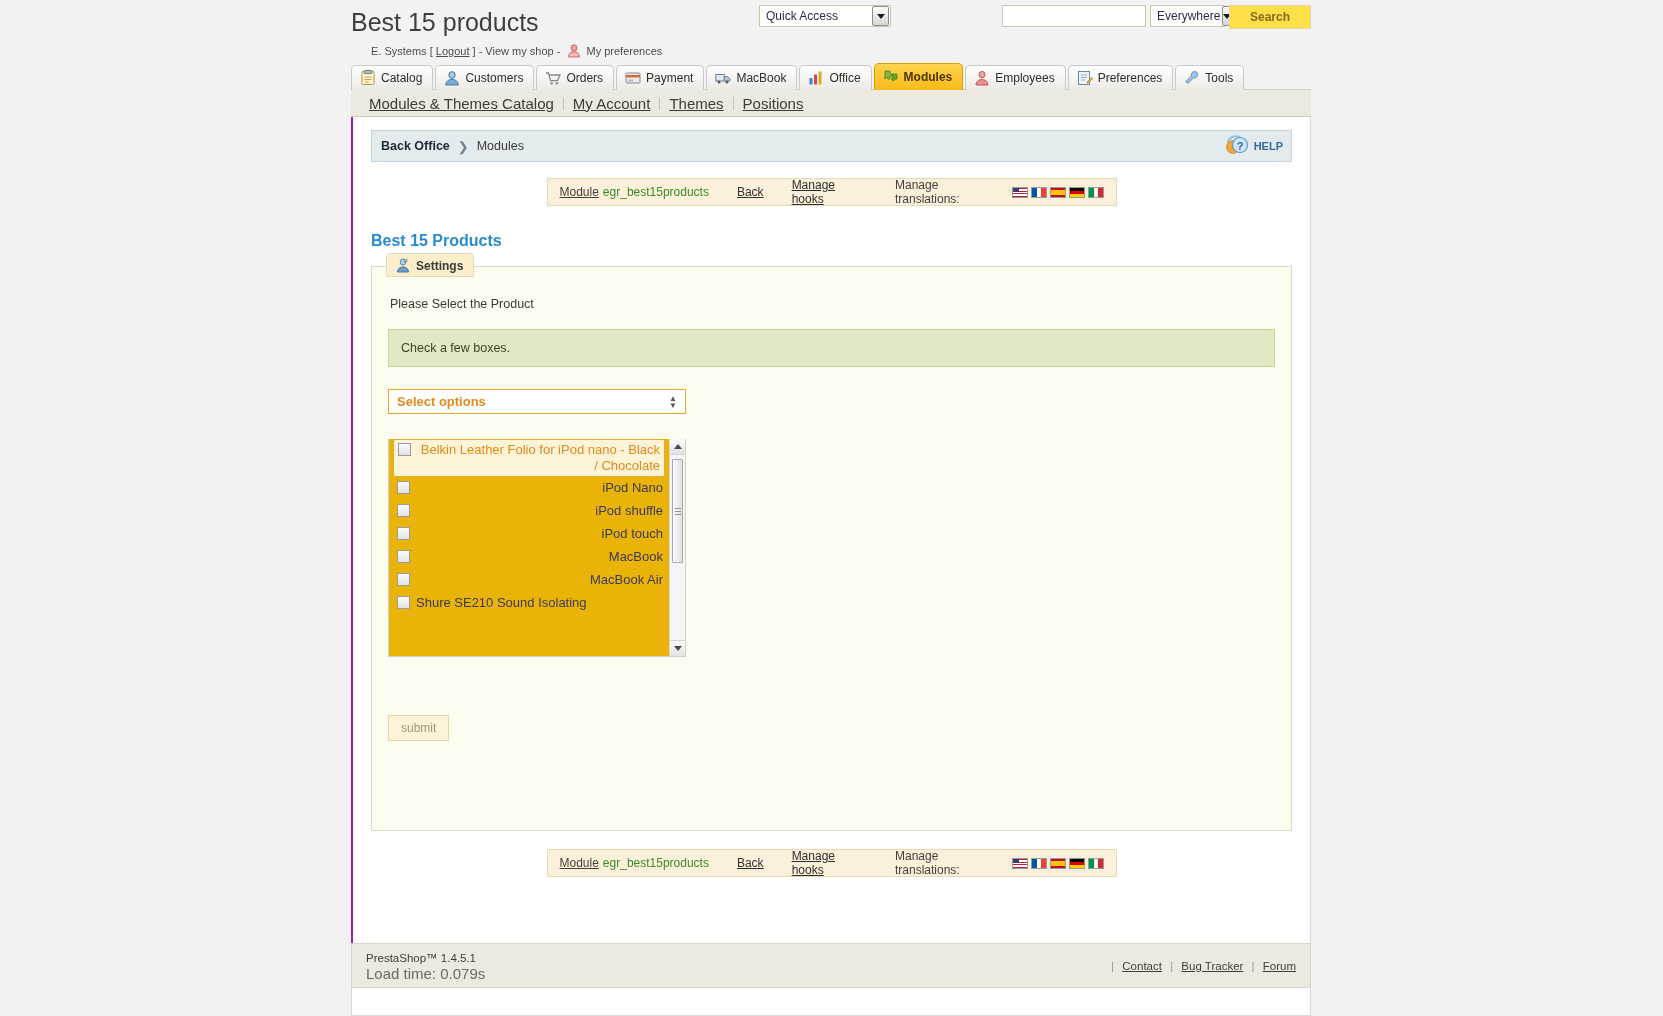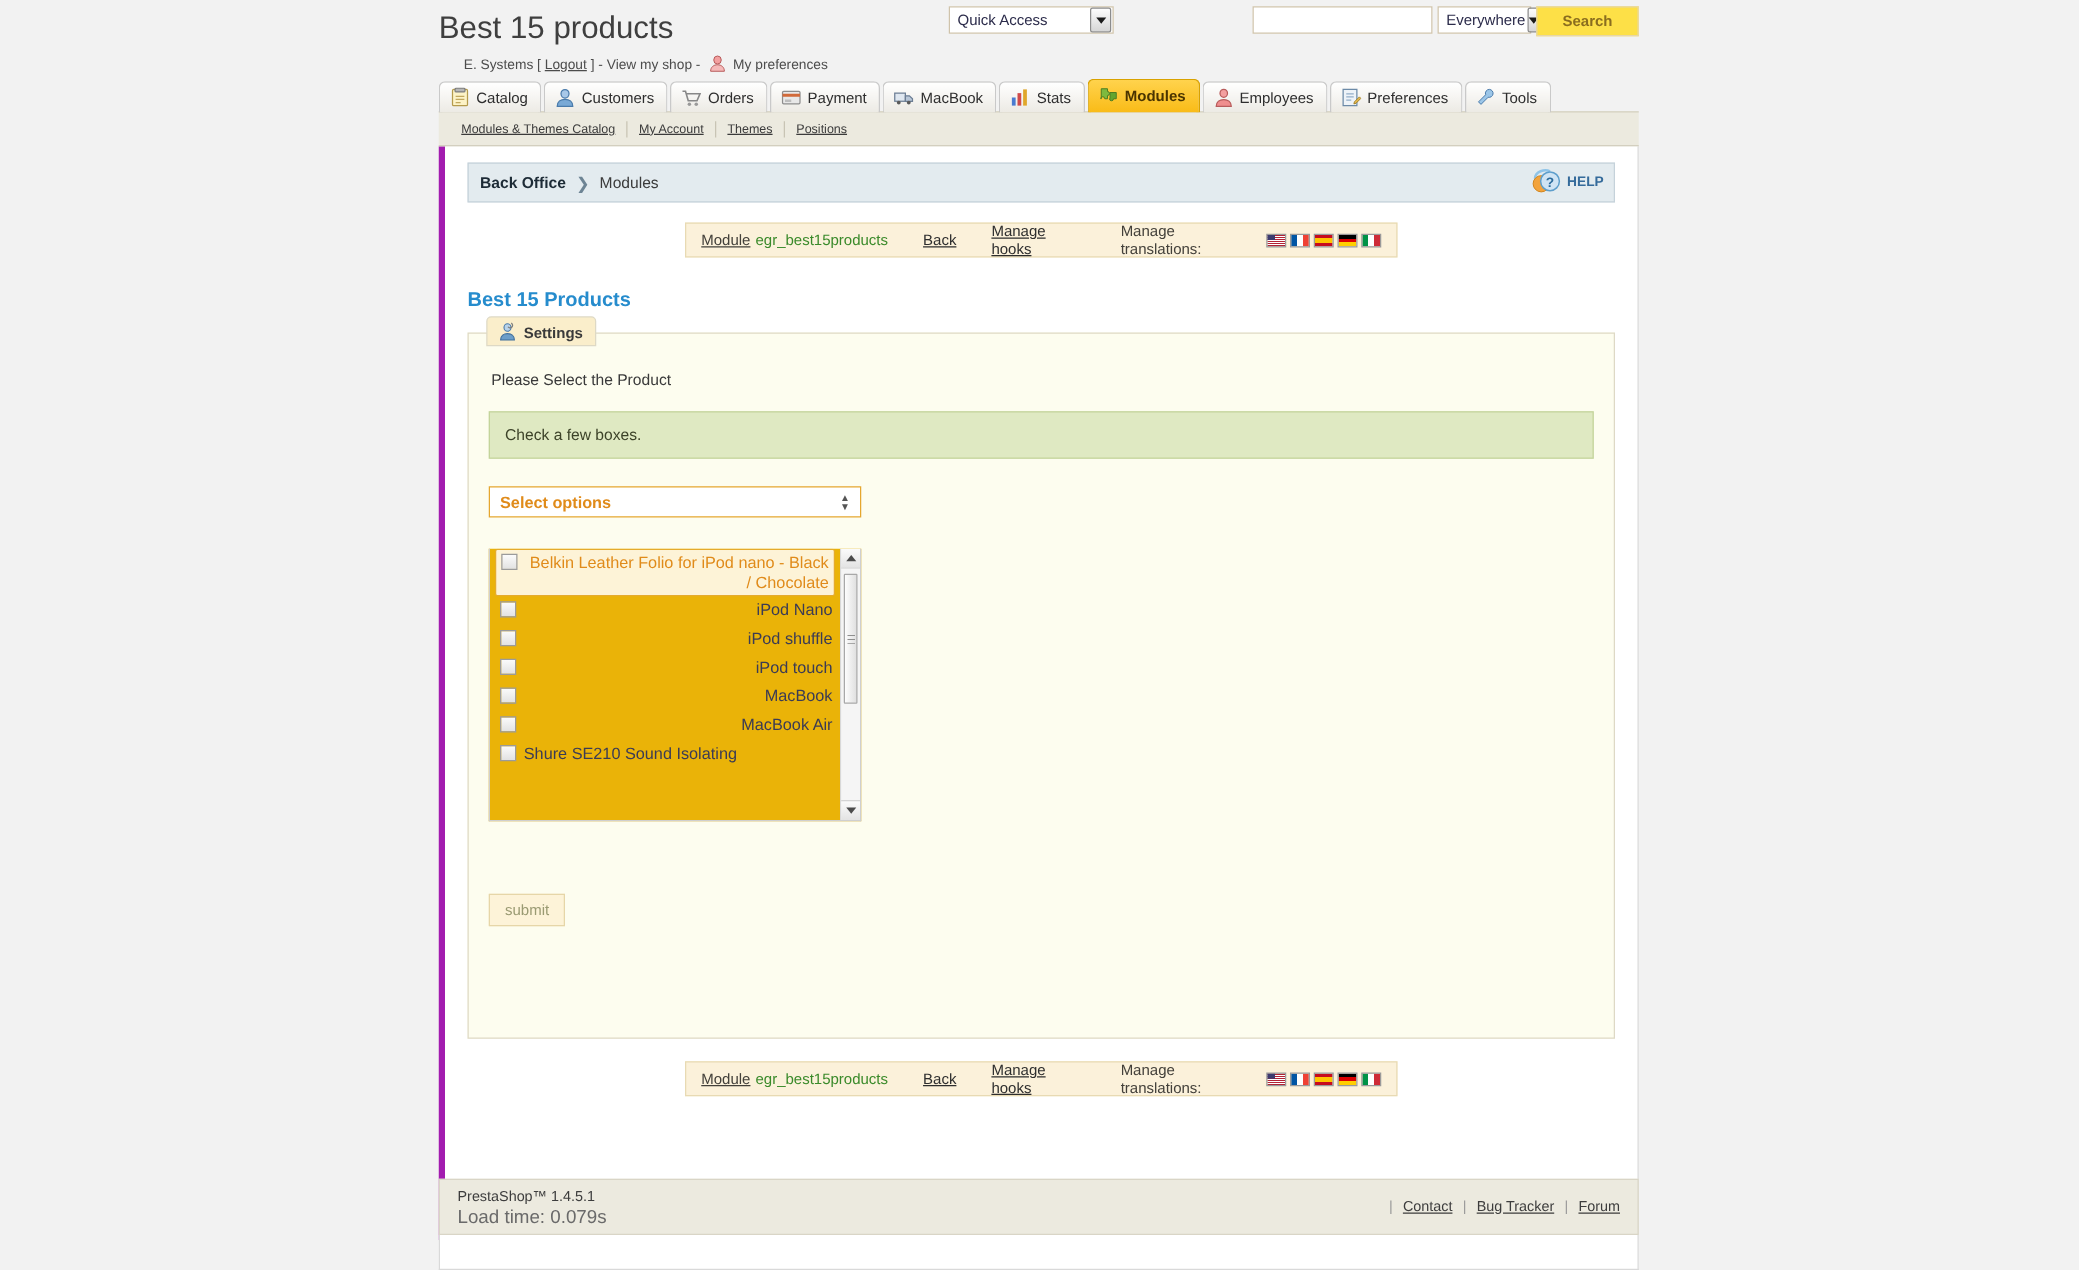--- a/index.html
+++ b/index.html
@@ -552,7 +552,7 @@
             <rect x="10.5" y="1.5" width="3" height="13" fill="#e0a72b"></rect>
           </svg>
       </span>
-      <span>Stats</span>
+      <span>Office</span>
     </div>
     <div class="tab active">
       <span class="ti">

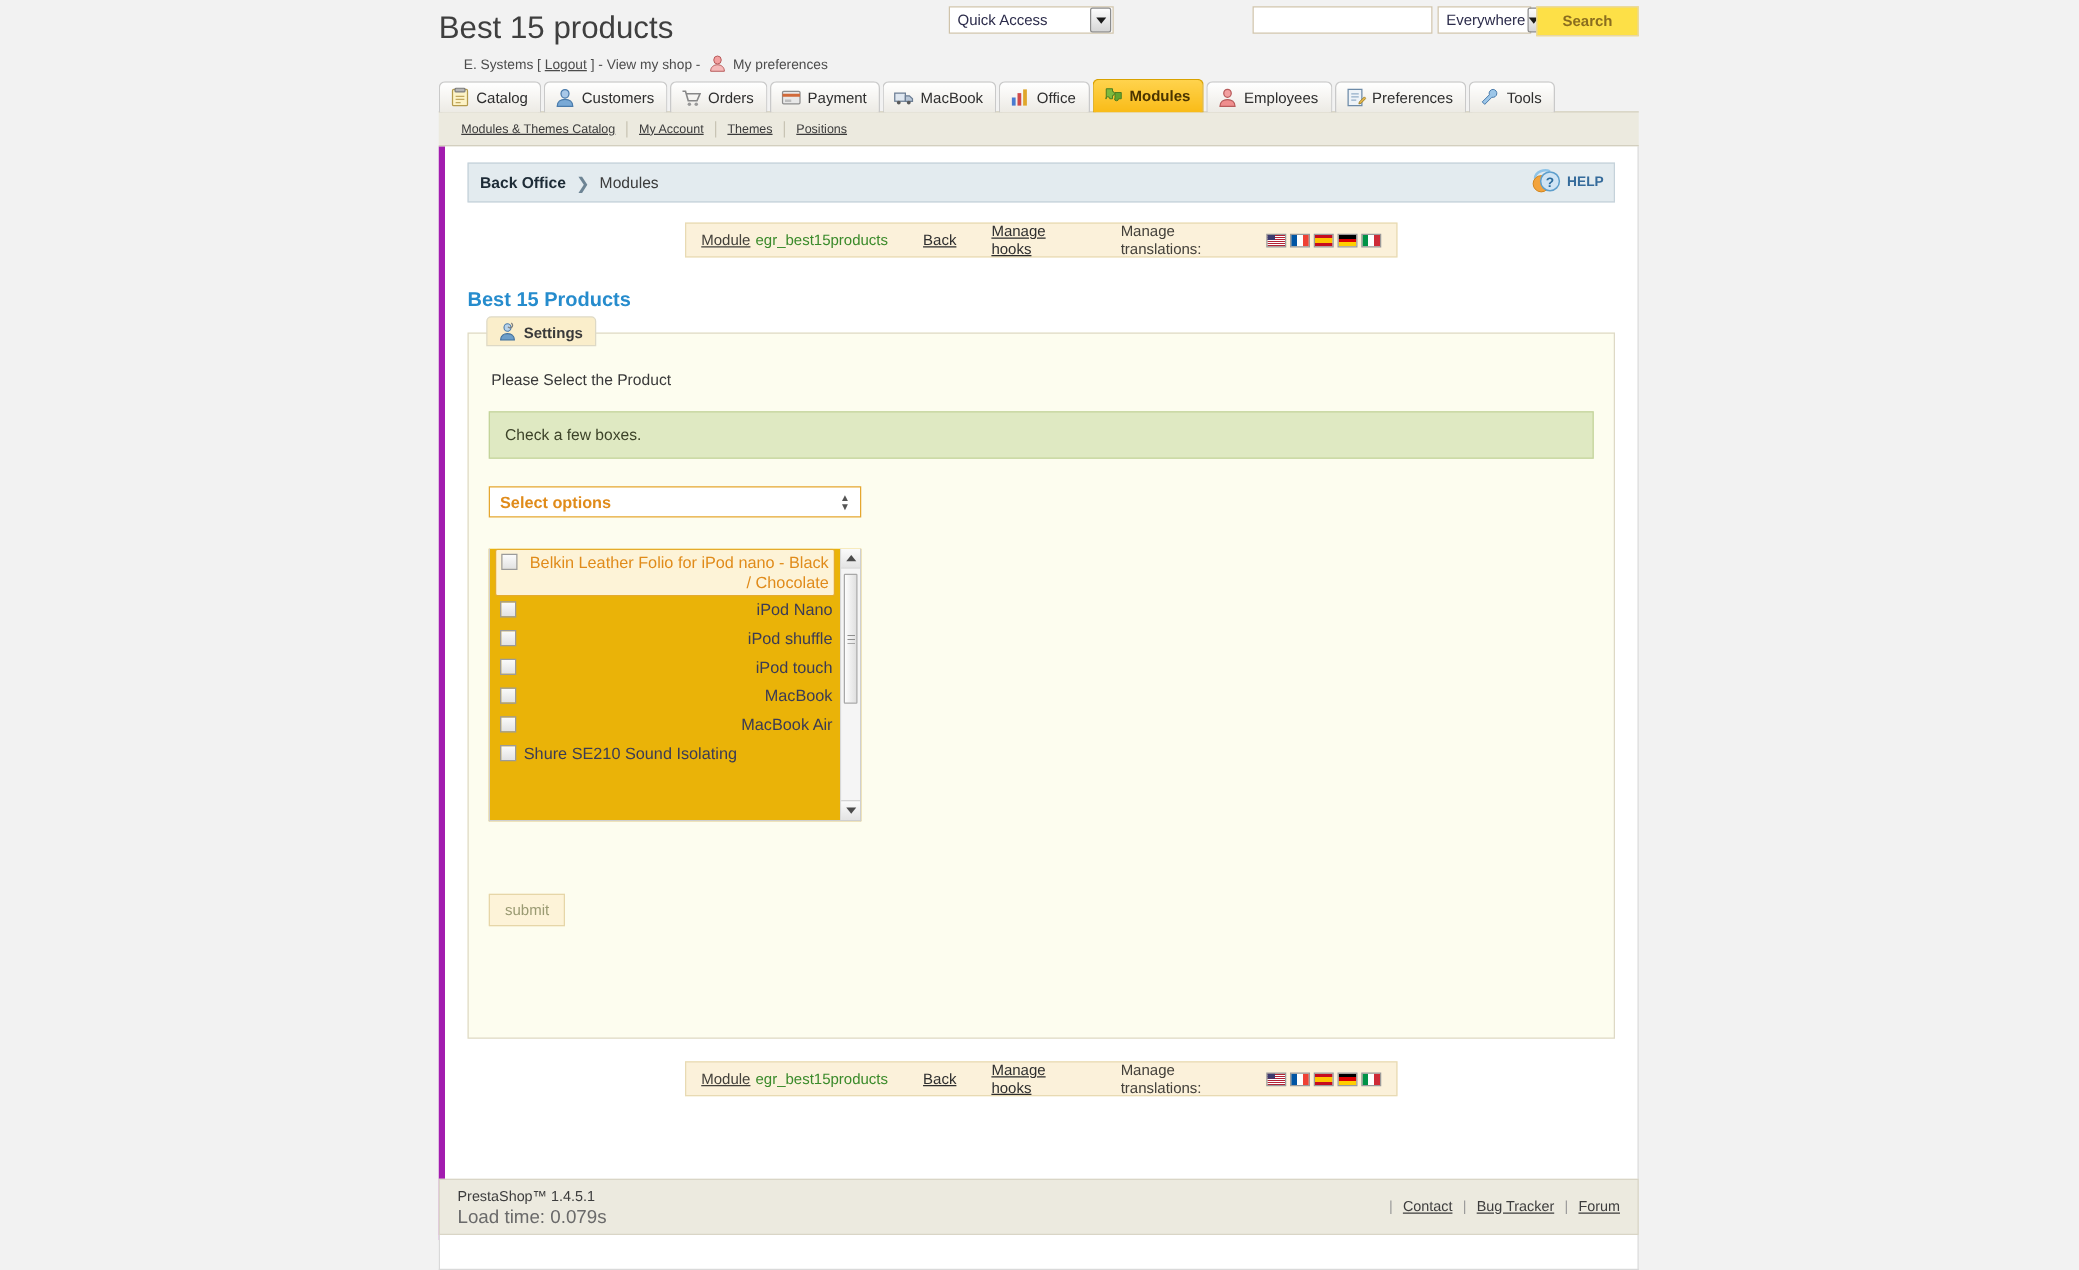--- a/index.html
+++ b/index.html
@@ -161,7 +161,7 @@
     z-index: 2;
   }
   .submenu a {
-    font-size: 10px;
+    font-size: 15px;
     color: #3b3b3b;
     text-decoration: underline;
     padding: 0 9px;

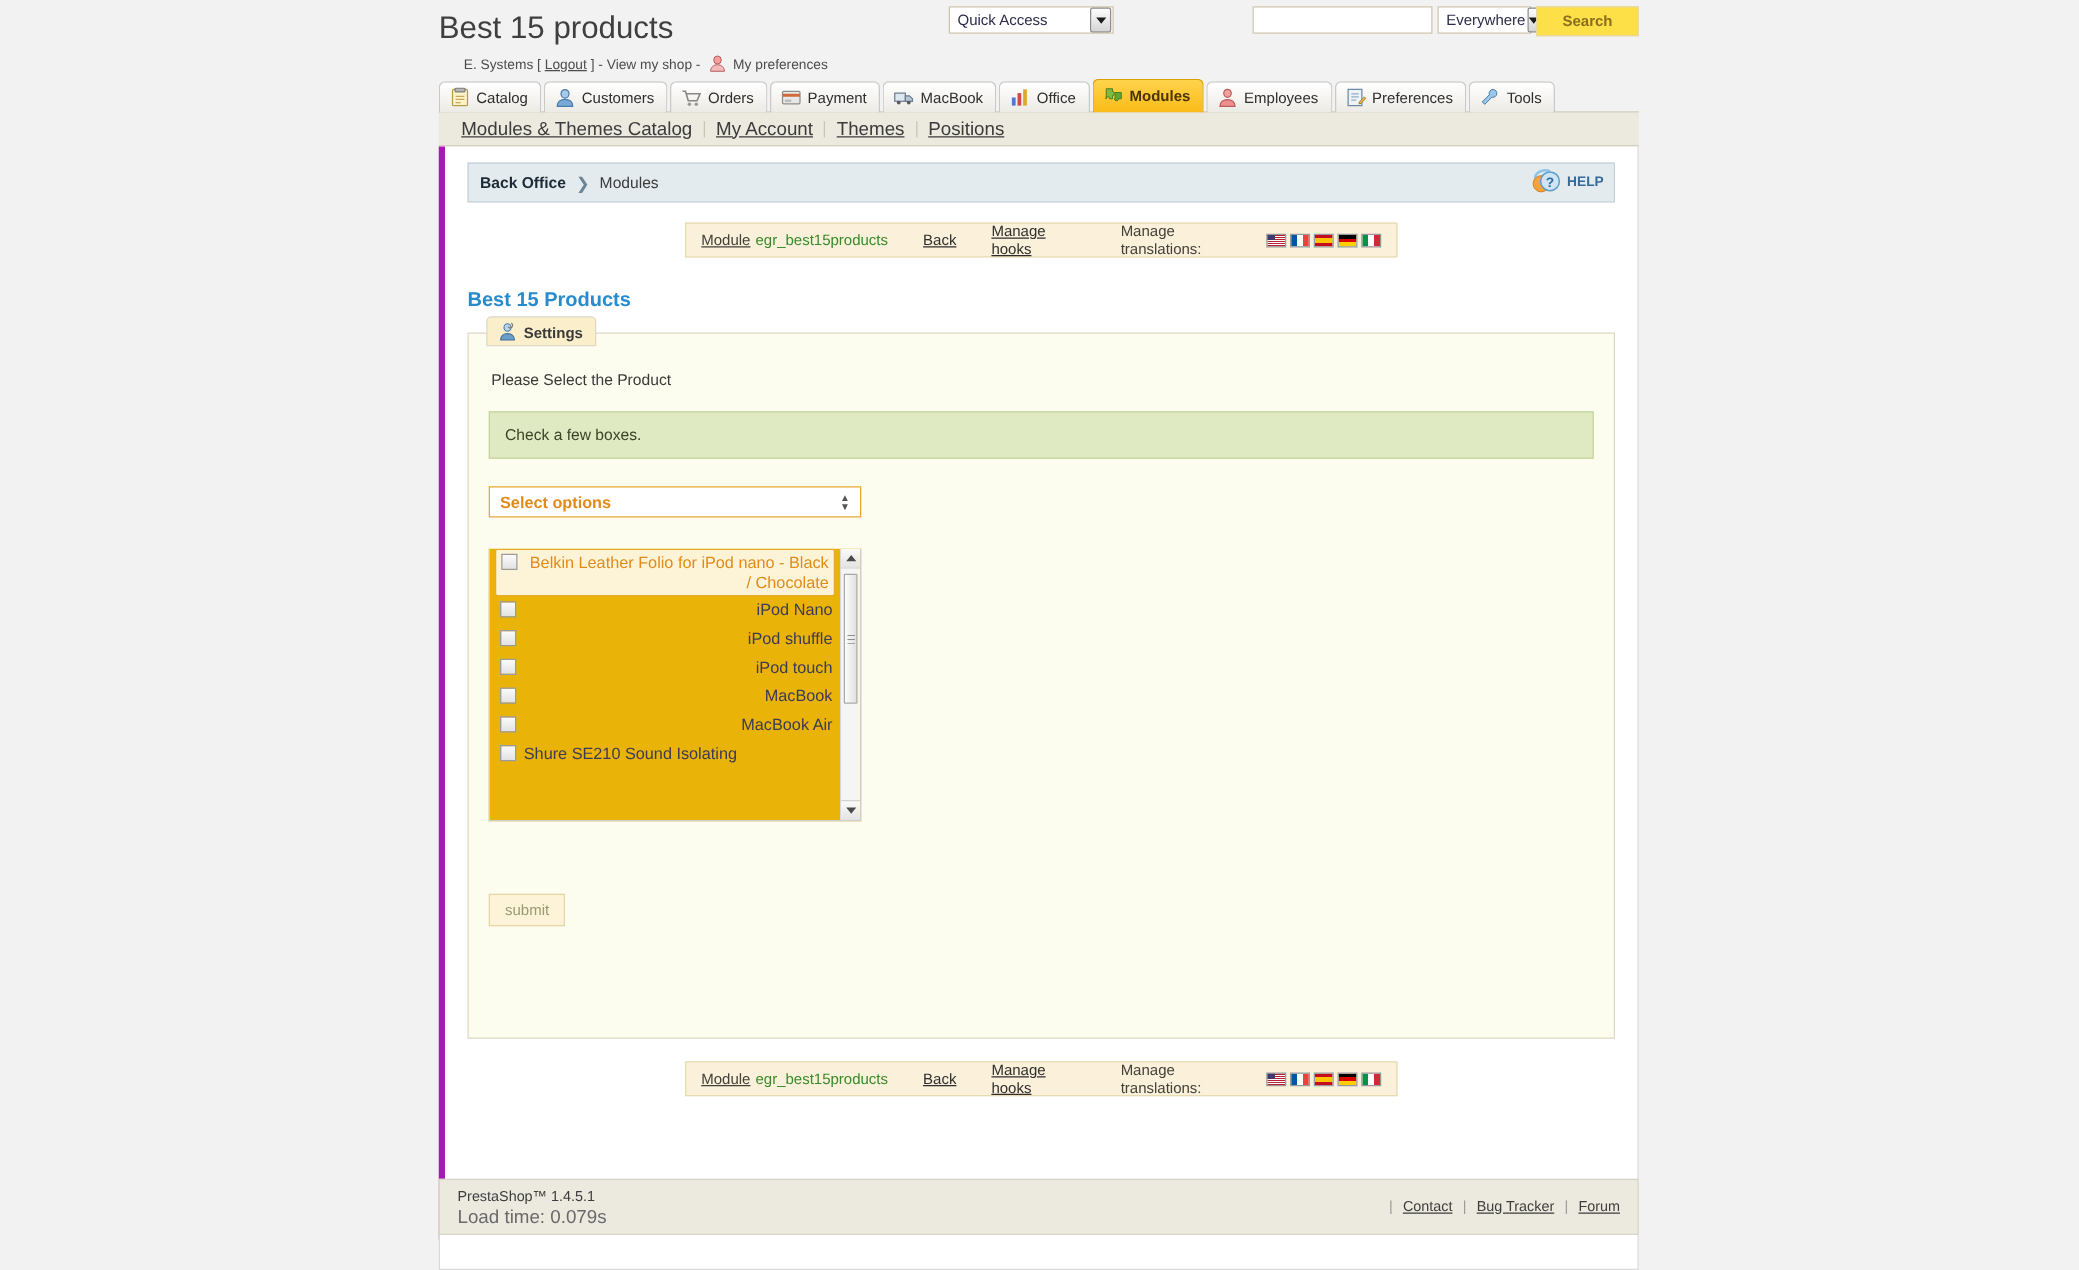--- a/index.html
+++ b/index.html
@@ -177,7 +177,7 @@
     width: 960px;
     min-height: 875px;
     background: #fff;
-    border-left: 5px solid #a21caf;
+    border-left: 2px solid #a21caf;
     border-right: 1px solid #d9d9d9;
     padding: 13px 18px 0 18px;
   }

